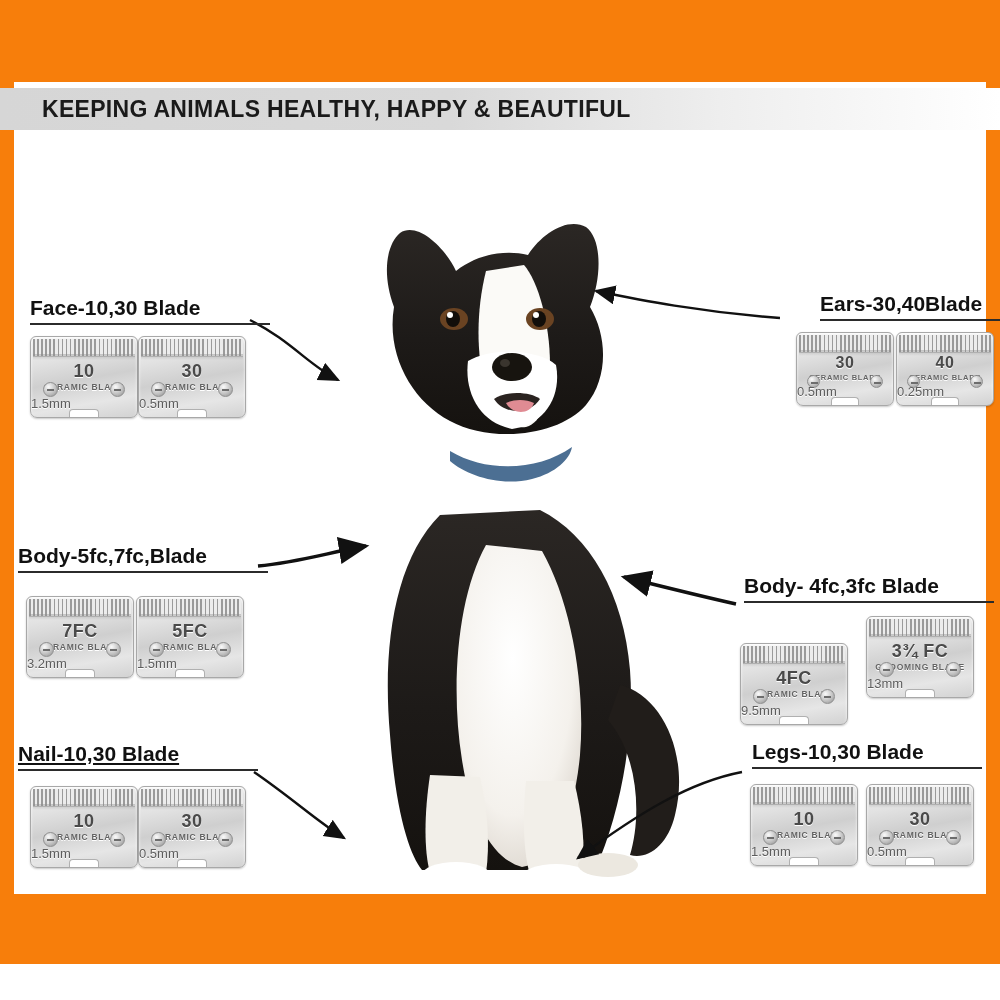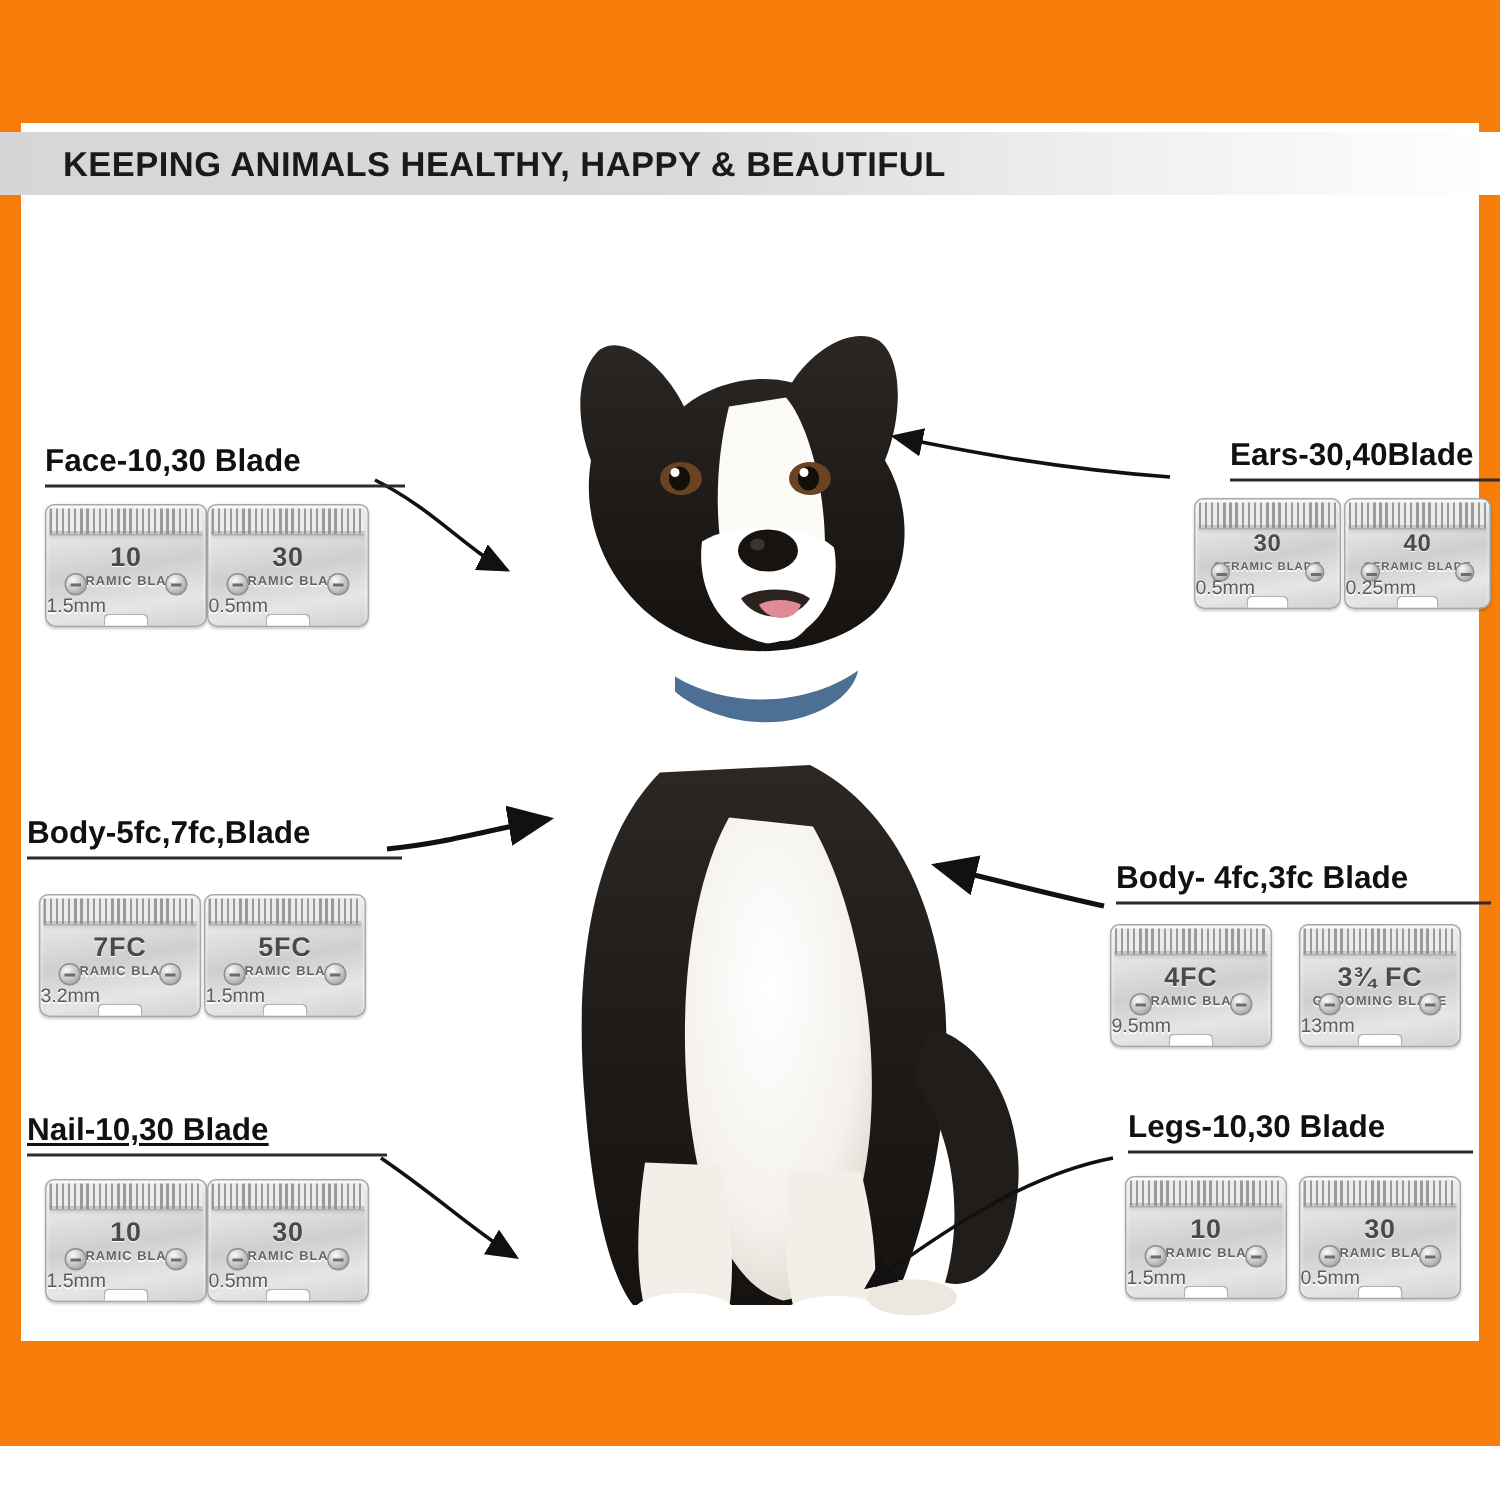--- a/index.html
+++ b/index.html
@@ -428,7 +428,7 @@
     <span class="rule" style="width:250px;"></span>
   </div>
 
-  <div class="blade" style="left:726px; top:616px;border-radius:17px;">
+  <div class="blade" style="left:726px; top:643px;border-radius:17px;">
     <div class="body">
       <div class="teeth"></div>
       <div class="teeth-shade"></div>

